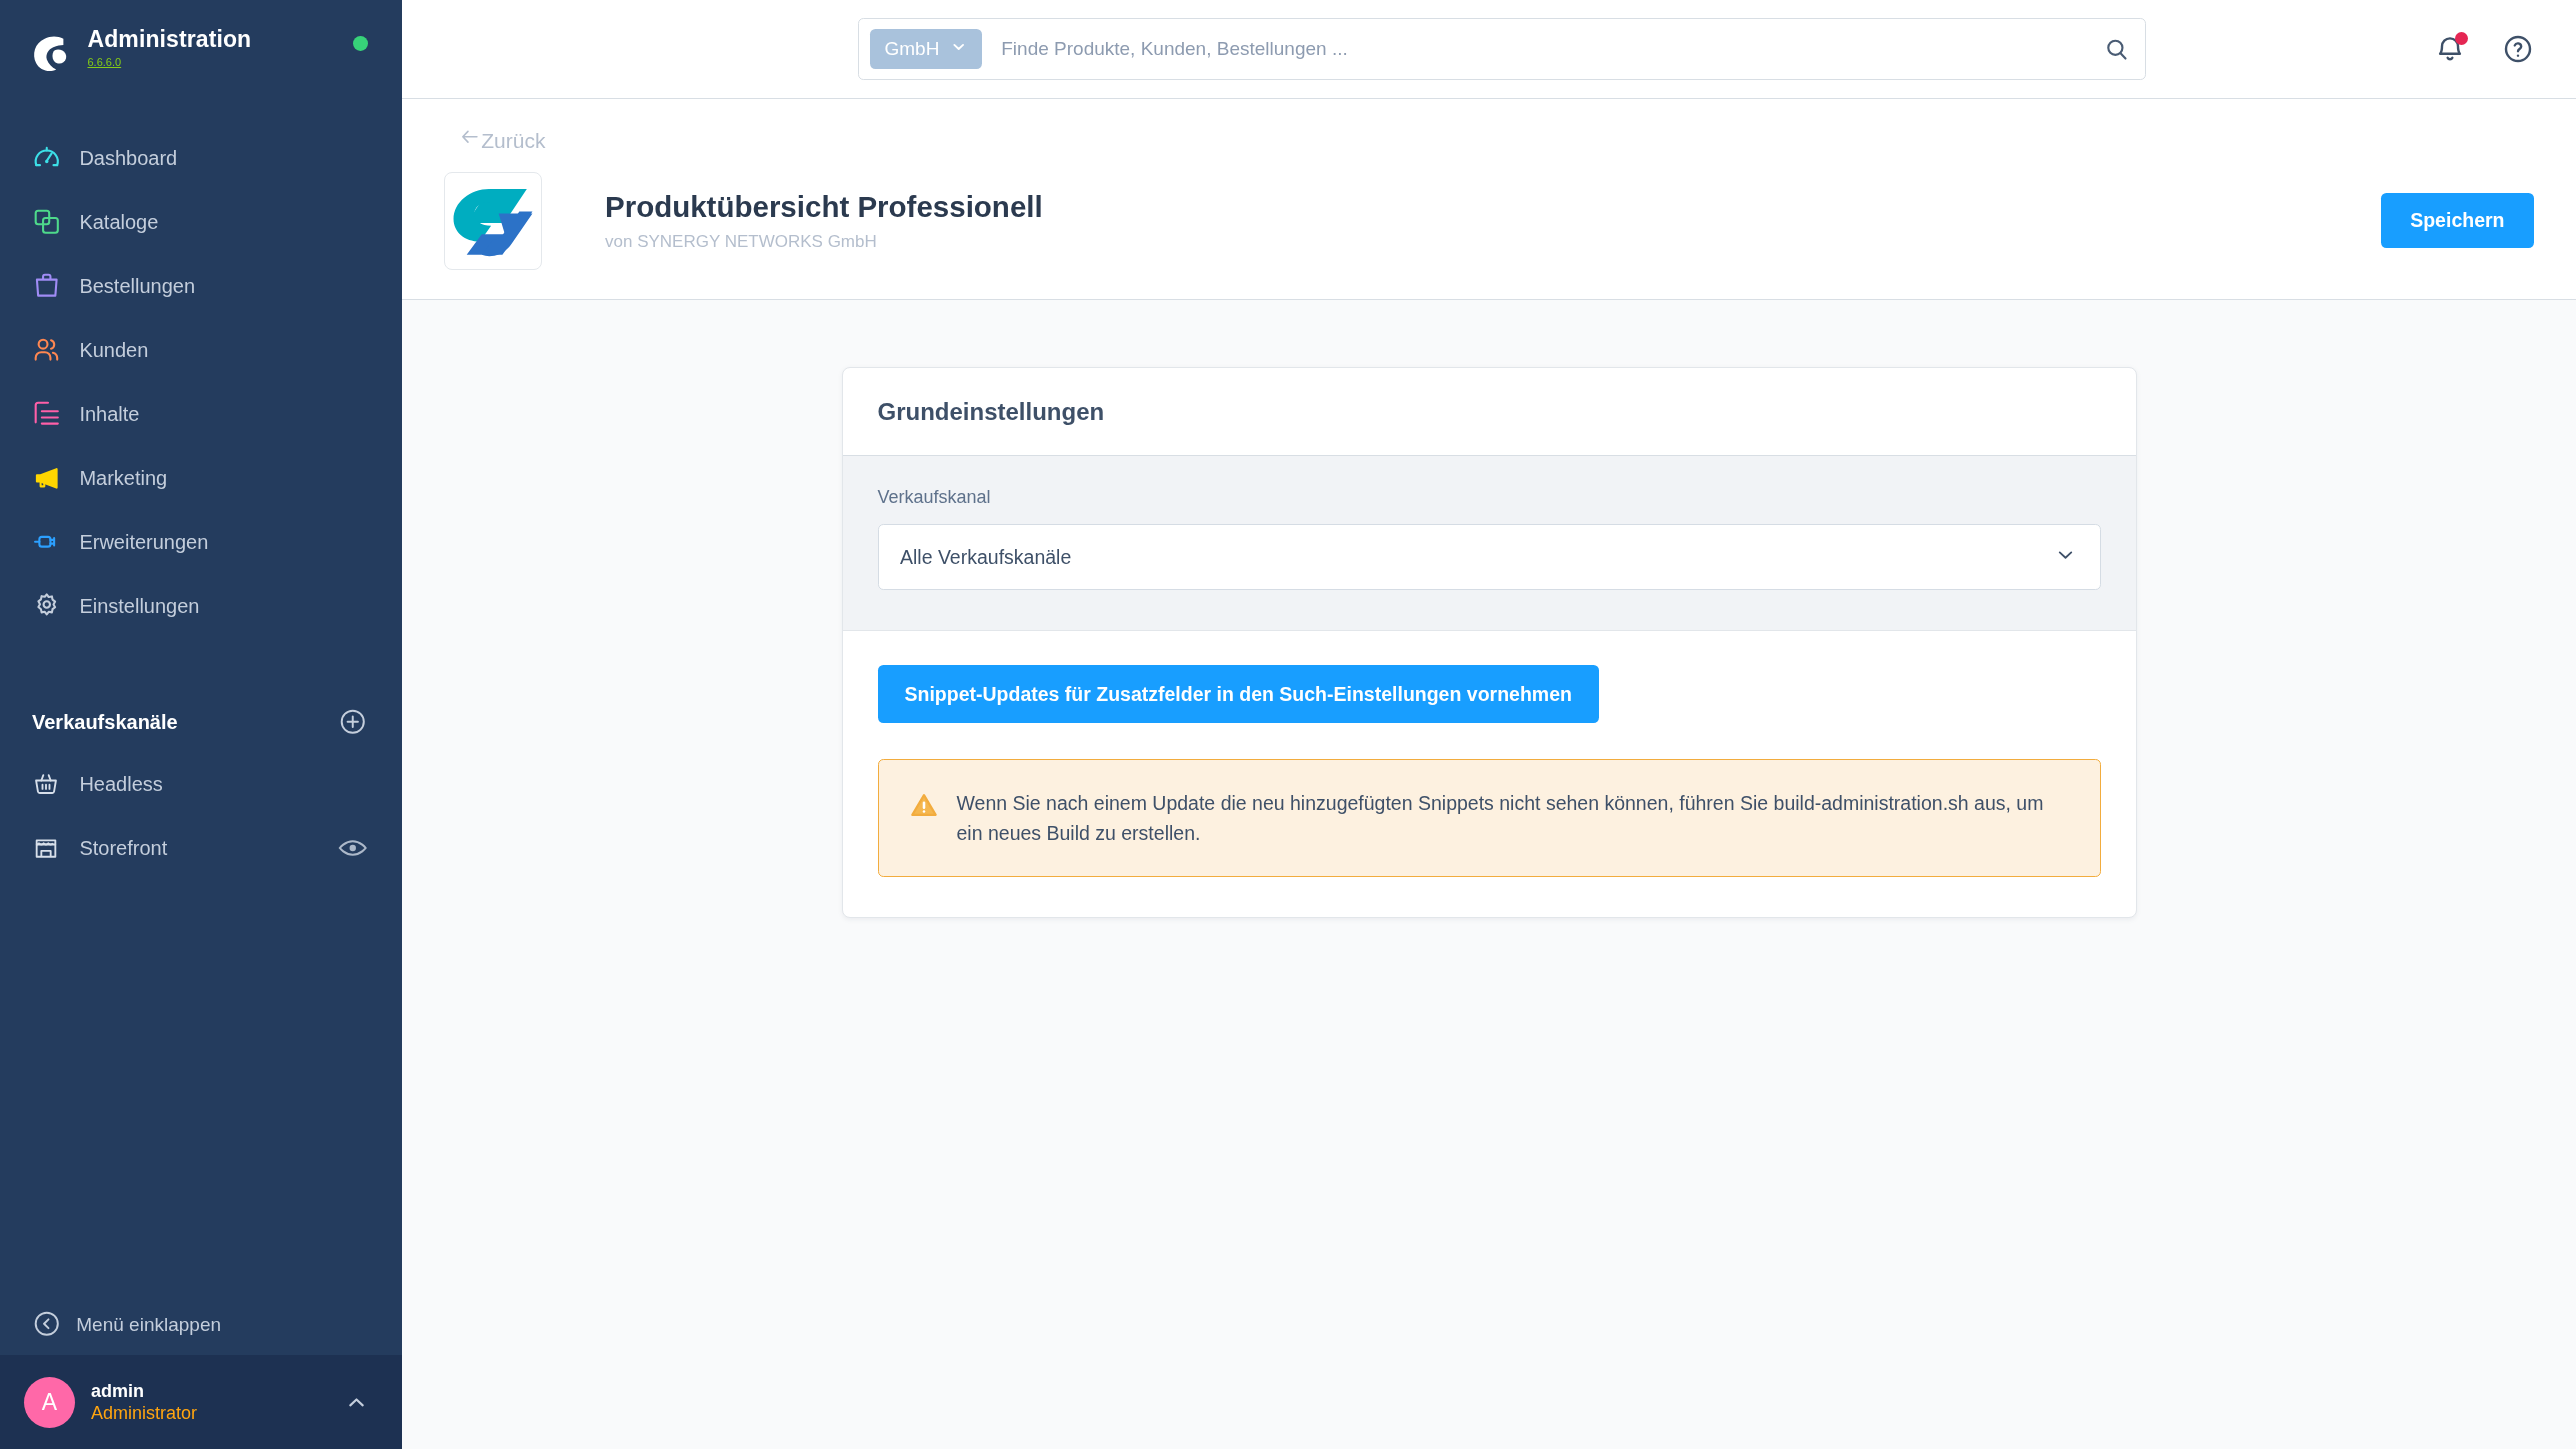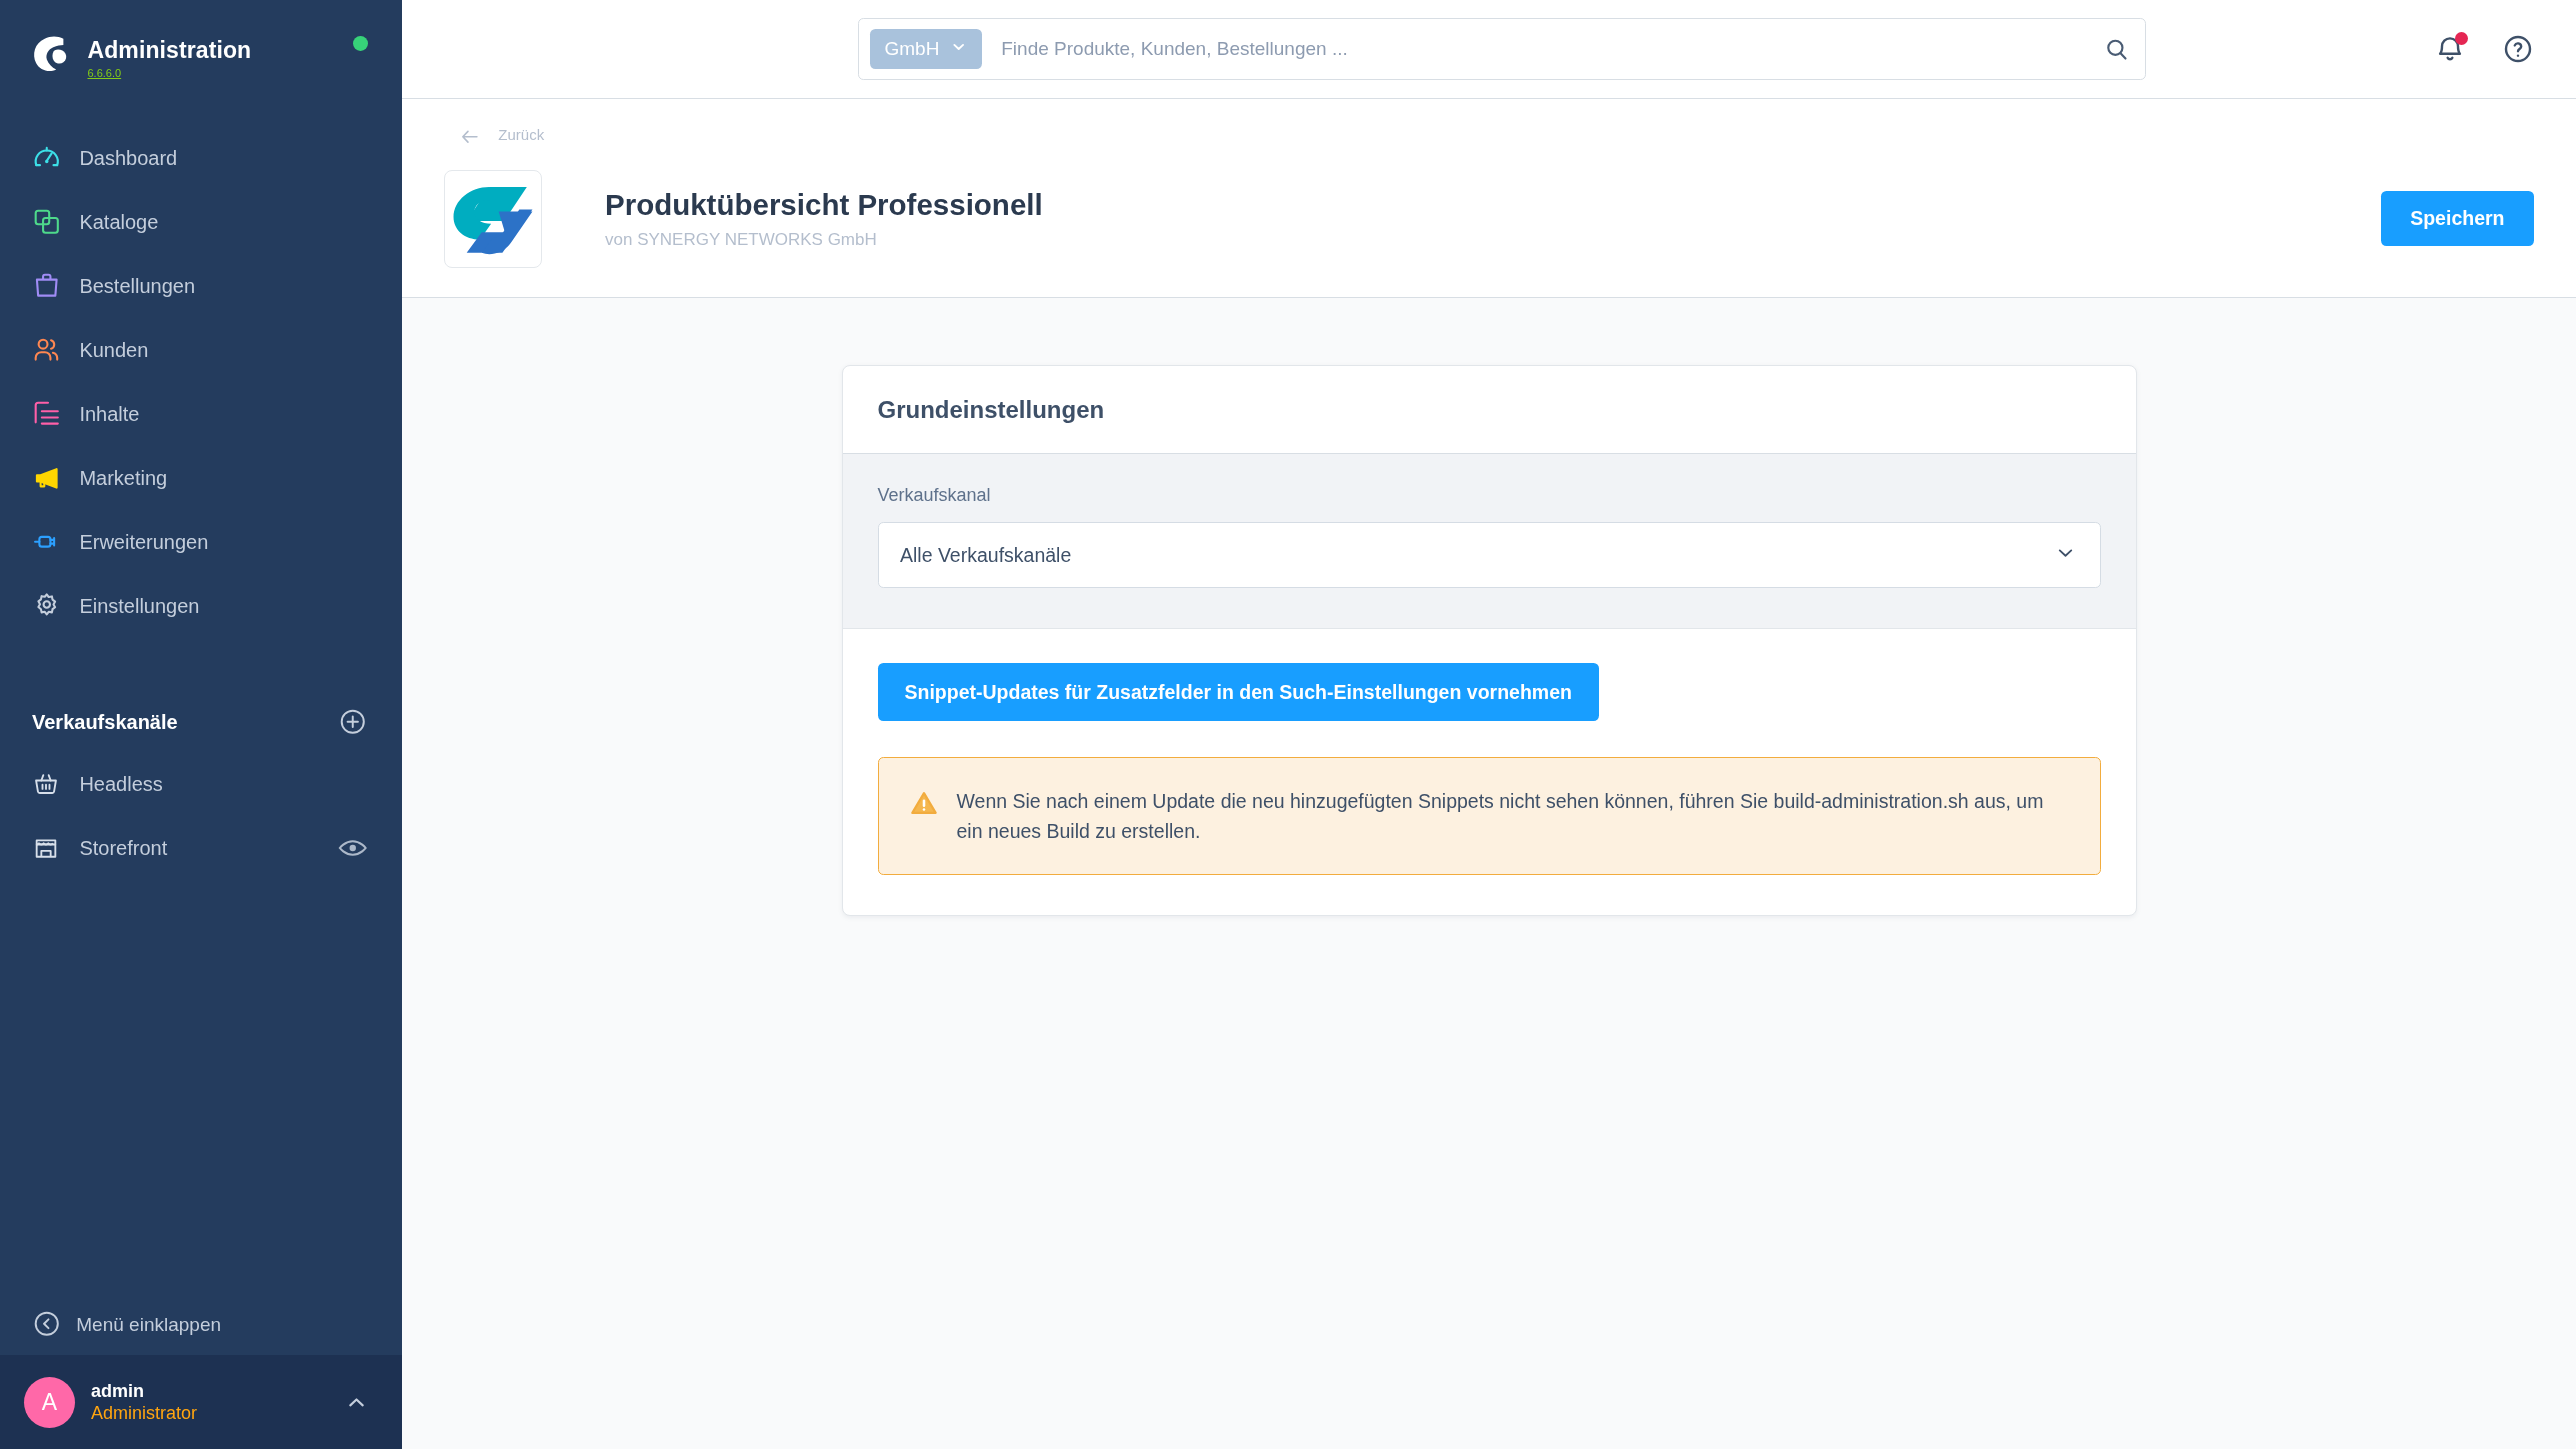--- a/index.html
+++ b/index.html
@@ -25,7 +25,7 @@
     height: 99px;
   }
   .sb-logo { width: 46px; height: 46px; flex: 0 0 46px; margin-top: 2.7px; }
-  .sb-titlewrap { margin-left: 16px; flex: 1; margin-top: 11px; }
+  .sb-titlewrap { margin-left: 16px; flex: 1; }
   .sb-title { color: #fff; font-size: 23px; font-weight: bold; letter-spacing: 0.1px; line-height: 1.1; }
   .sb-version { color: #84cc16; font-size: 11px; margin-top: 4px; text-decoration: underline; }
   .sb-status { width: 14.8px; height: 14.8px; border-radius: 50%; background: #37D279; margin-top: 9.4px; flex: 0 0 14.8px; }

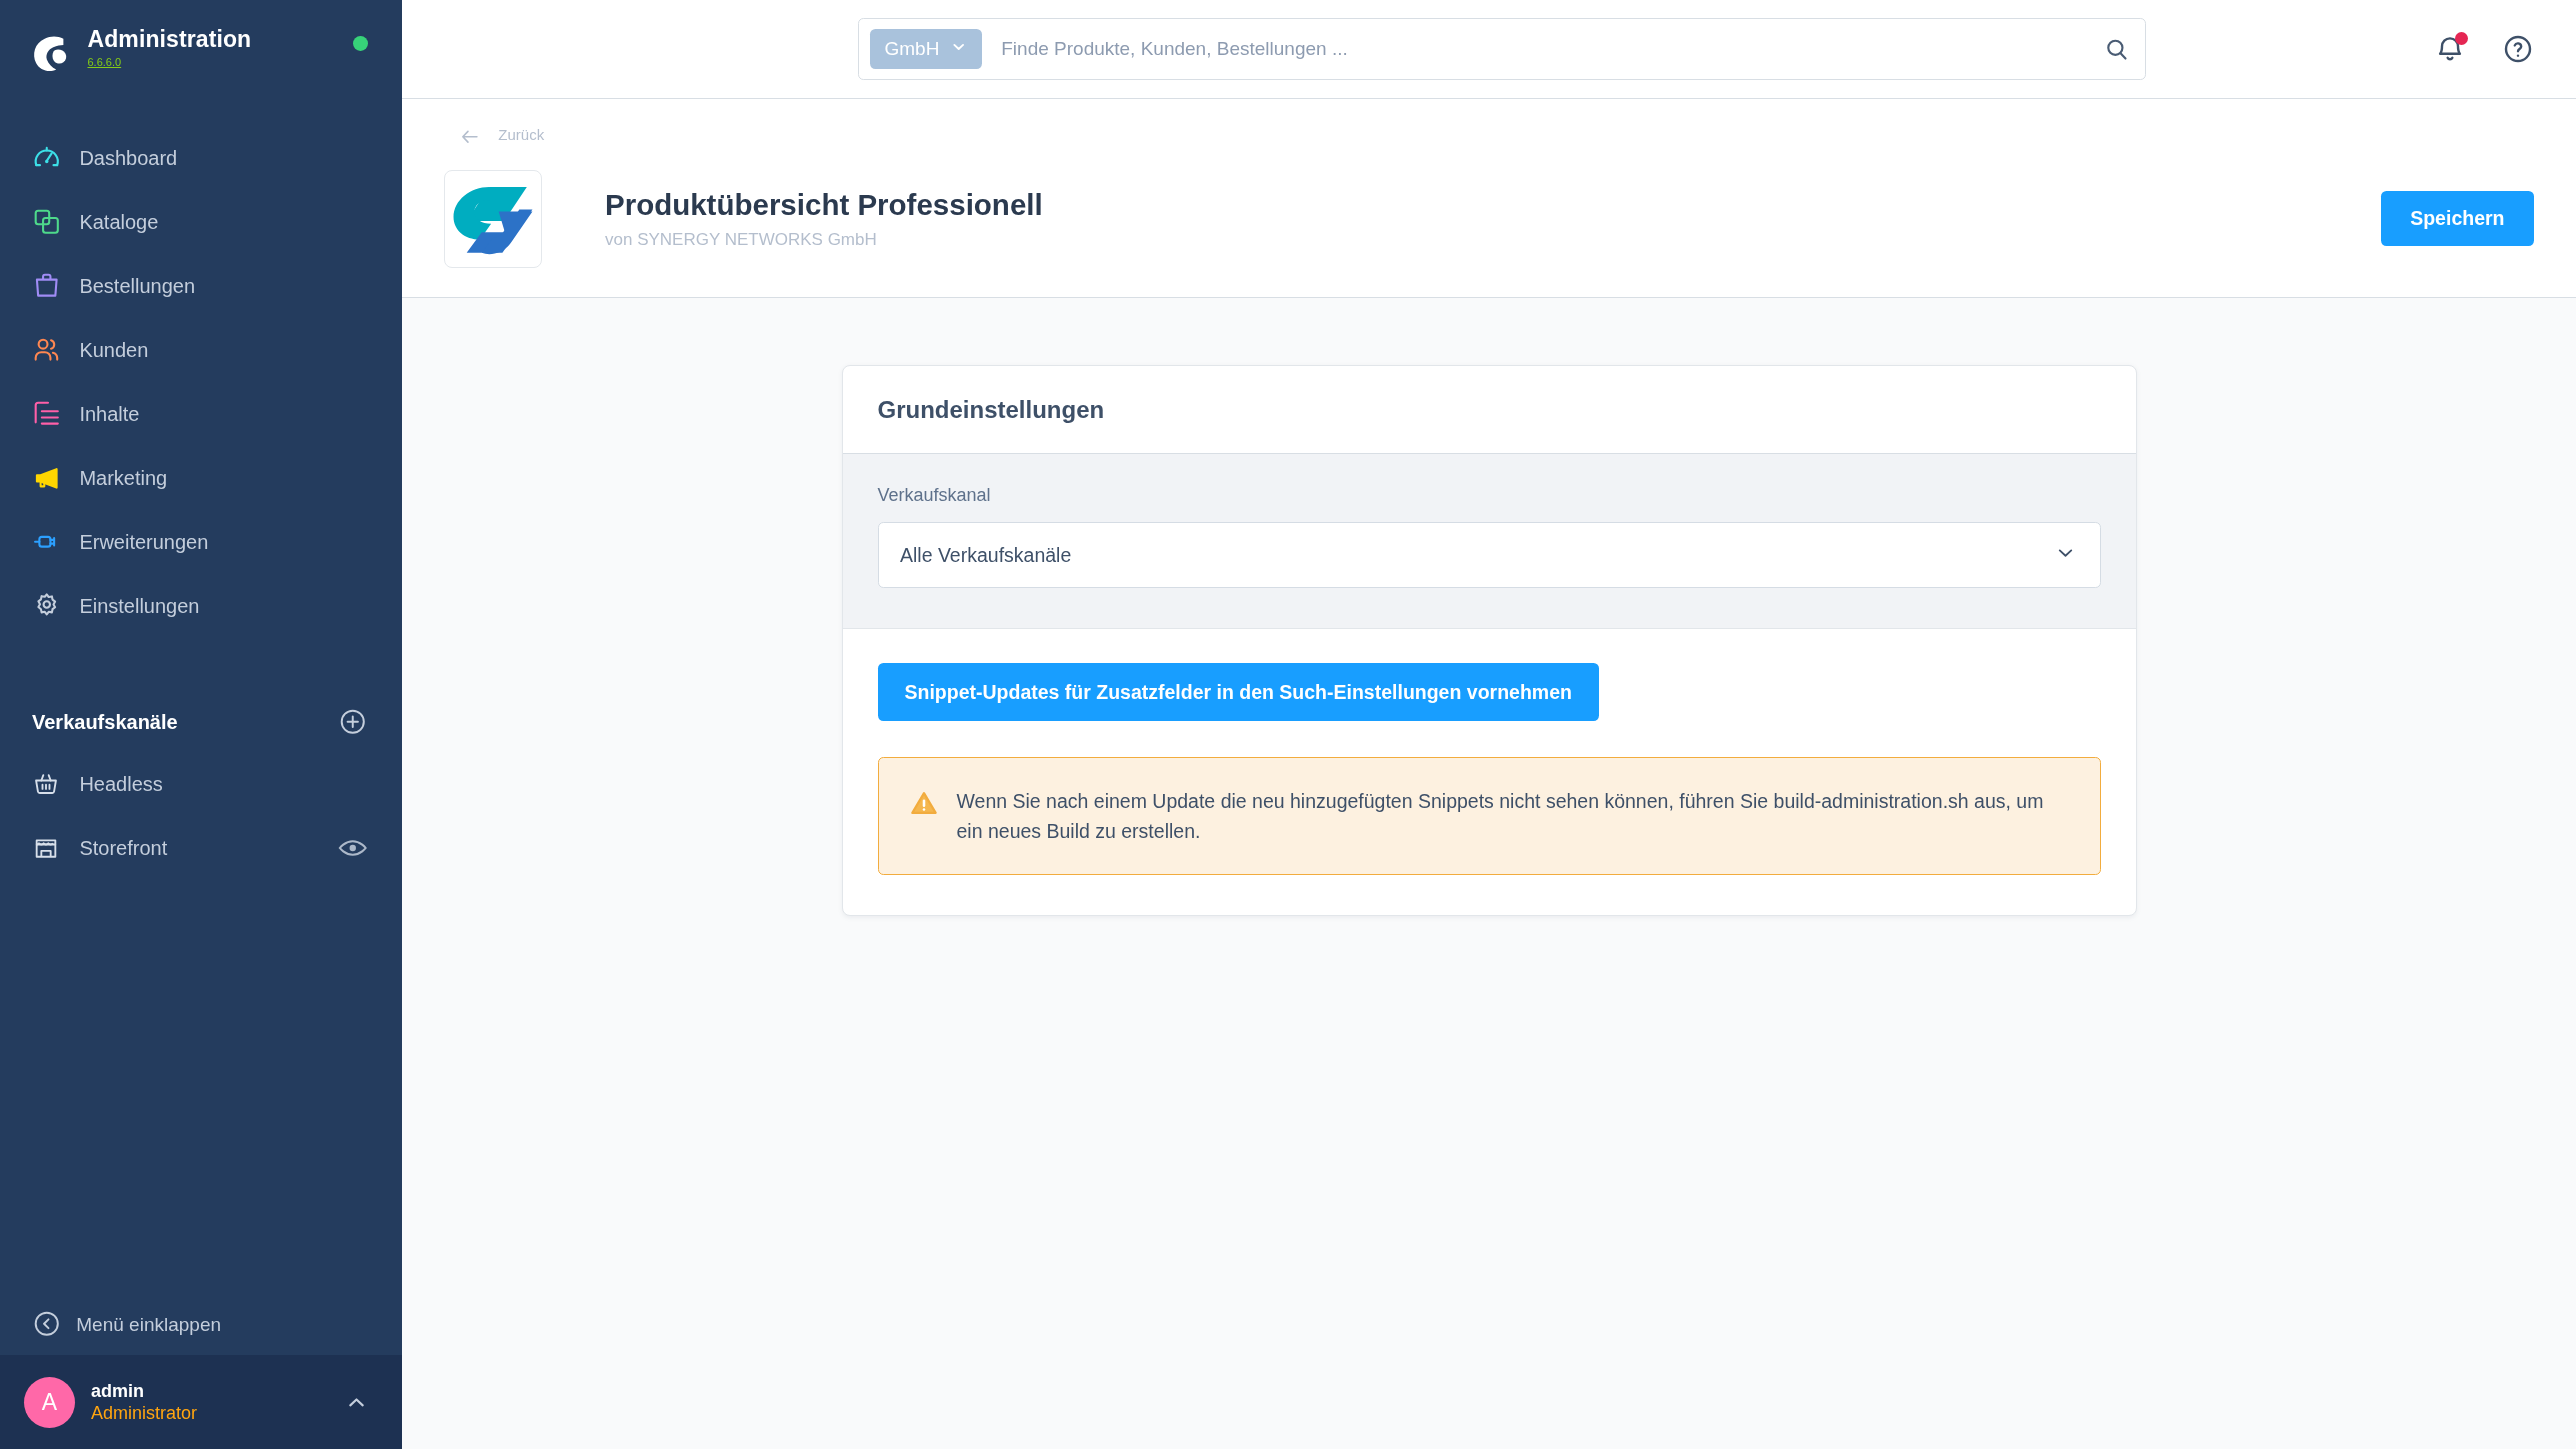--- a/index.html
+++ b/index.html
@@ -110,8 +110,8 @@
     padding: 27px 42px 29.5px 42px; flex: 0 0 auto;
   }
   .backlink {
-    display: inline-flex; align-items: flex-start; gap: 18px;
-    color: #B4BECD; font-size: 15px; cursor: pointer; margin-left: 14.8px;
+    display: inline-flex; align-items: flex-end; gap: 1px;
+    color: #B4BECD; font-size: 21px; cursor: pointer; margin-left: 14.8px;
   }
   .headrow { display: flex; align-items: center; margin-top: 19px; gap: 36px; }
   .plugin-logo {

